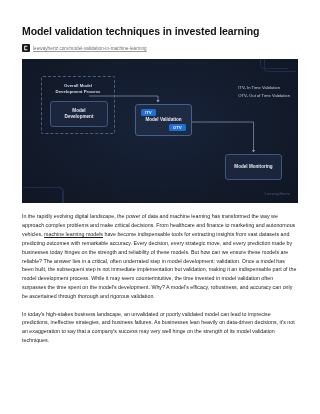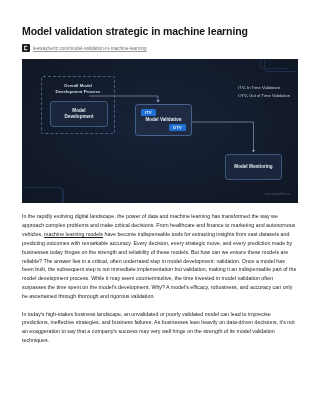--- a/index.html
+++ b/index.html
@@ -183,7 +183,7 @@
 
 <div class="page">
 
-  <h1 class="doc-title">Model validation strategic in machine learning</h1>
+  <h1 class="doc-title">Model validation techniques in invested learning</h1>
 
   <div class="source-row">
     <span class="favicon">

